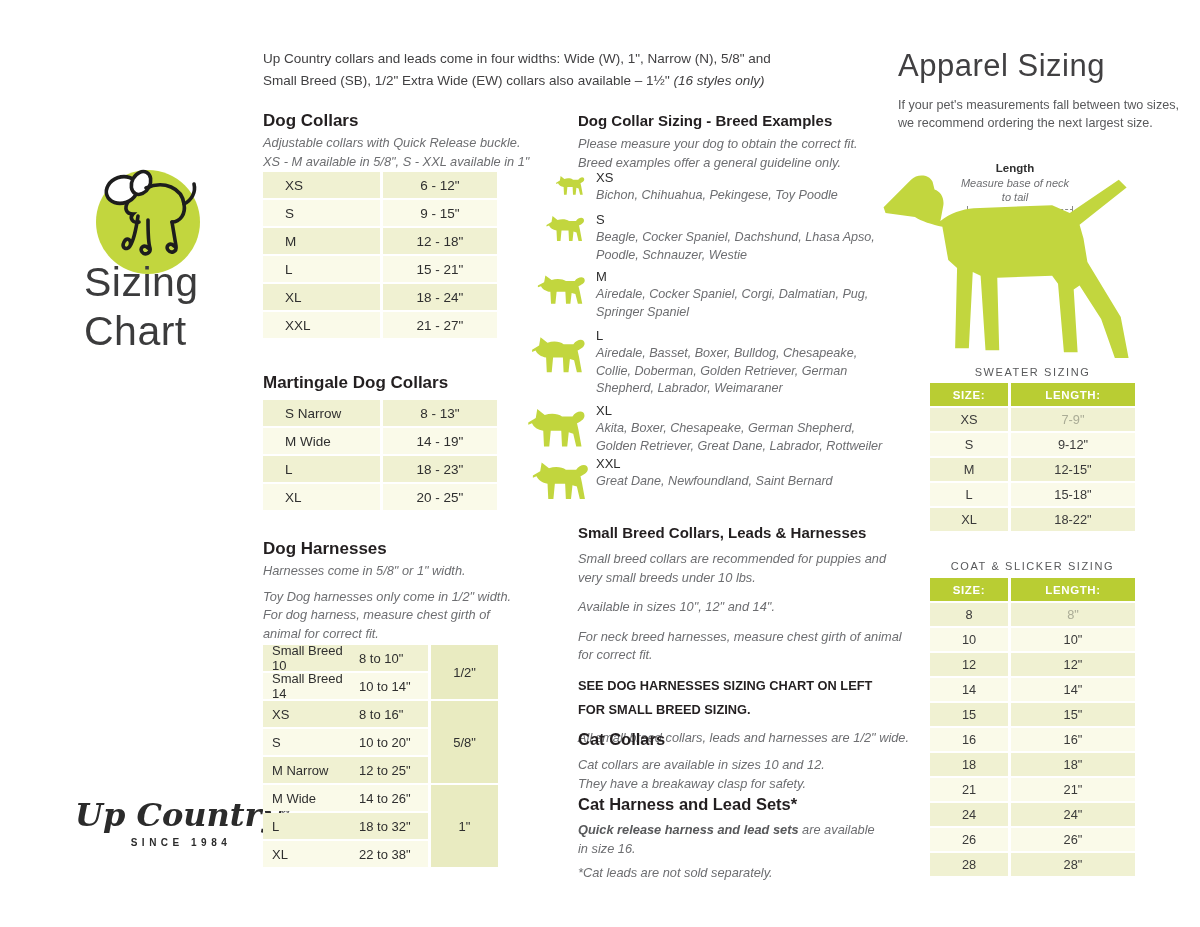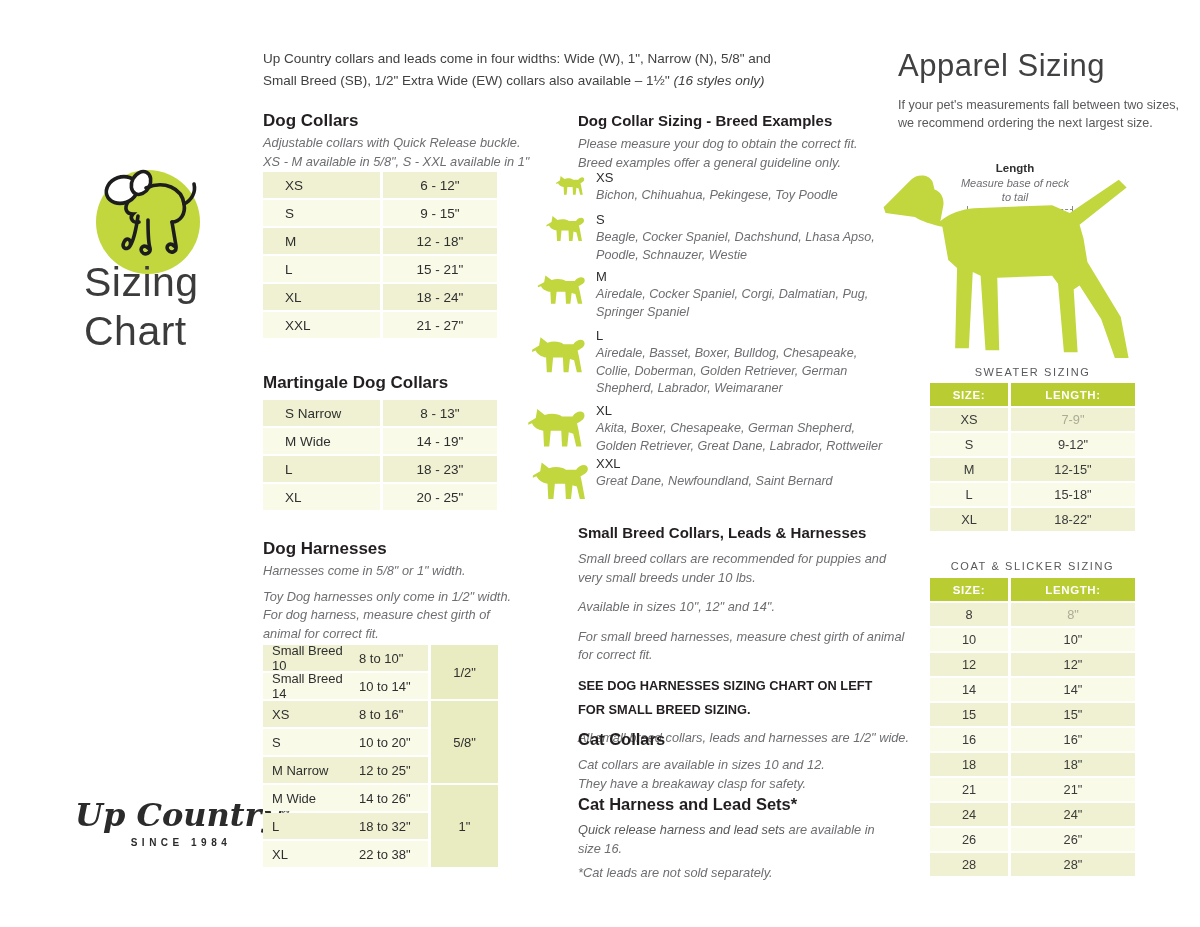--- a/index.html
+++ b/index.html
@@ -272,7 +272,7 @@
     <div class="h2" style="margin-bottom:9px;">Small Breed Collars, Leads &amp; Harnesses</div>
     <div class="note" style="margin-bottom:11px; width:322px;">Small breed collars are recommended for puppies and very small breeds under 10 lbs.</div>
     <div class="note" style="margin-bottom:11px;">Available in sizes 10", 12" and 14".</div>
-    <div class="note" style="margin-bottom:13px; width:330px;">For small breed harnesses, measure chest girth of animal for correct fit.</div>
+    <div class="note" style="margin-bottom:13px; width:330px;">For neck breed harnesses, measure chest girth of animal for correct fit.</div>
     <div class="sb-bold" style="margin-bottom:9px;">SEE DOG HARNESSES SIZING CHART ON LEFT</div>
     <div class="sb-bold" style="margin-bottom:12px;">FOR SMALL BREED SIZING.</div>
     <div class="note">All small breed collars, leads and harnesses are 1/2" wide.</div>

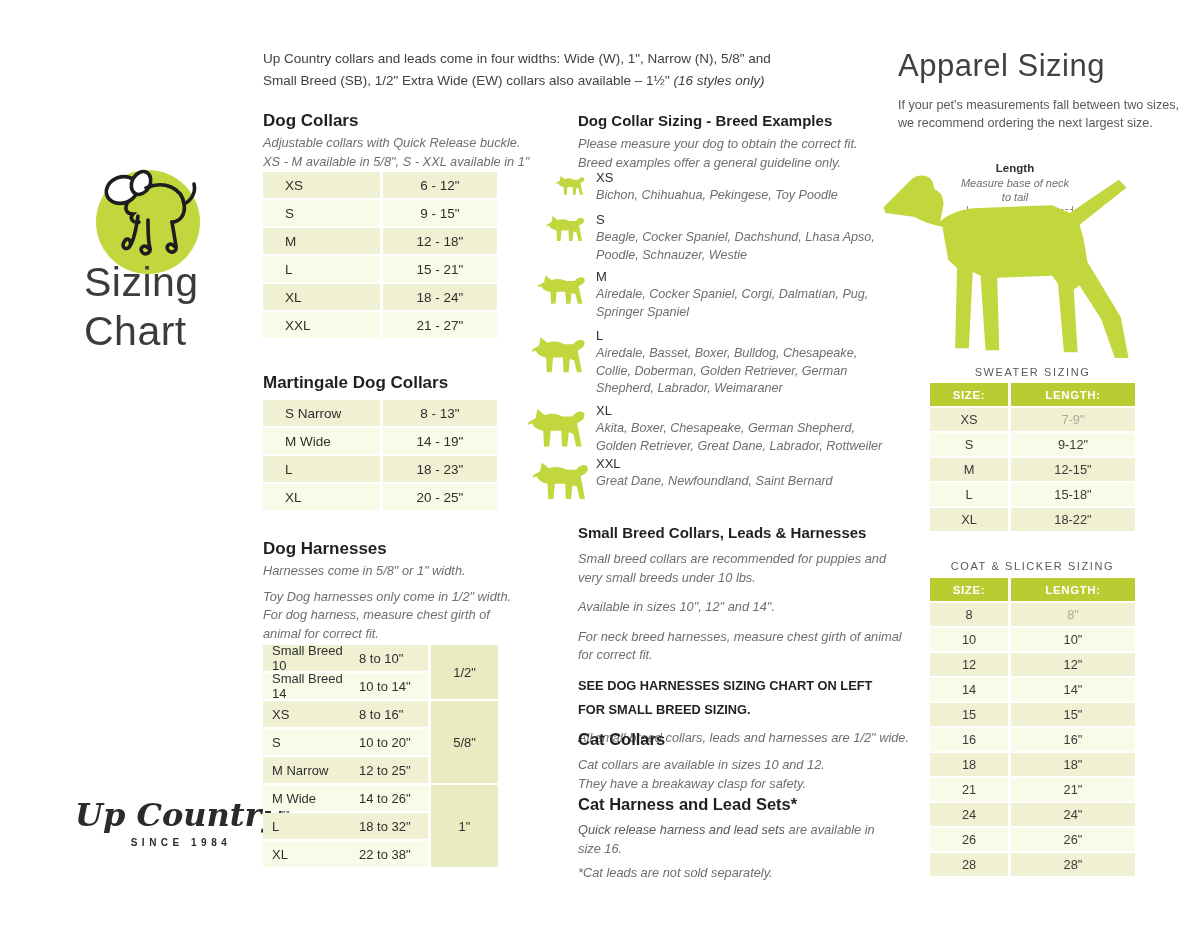--- a/index.html
+++ b/index.html
@@ -285,7 +285,7 @@
   </div>
   <div class="abs" style="left:578px; top:795px; width:310px;">
     <div class="h3" style="margin-bottom:7px;">Cat Harness and Lead Sets*</div>
-    <div class="note" style="width:300px; margin-bottom:6px;"><span style="font-weight:normal; color:#58595b;">Quick release harness and lead sets</span><span> are available in size 16.</span></div>
+    <div class="note" style="width:300px; margin-bottom:6px;"><span style="font-weight:bold; color:#58595b;">Quick release harness and lead sets</span><span> are available in size 16.</span></div>
     <div class="note">*Cat leads are not sold separately.</div>
   </div>
 

